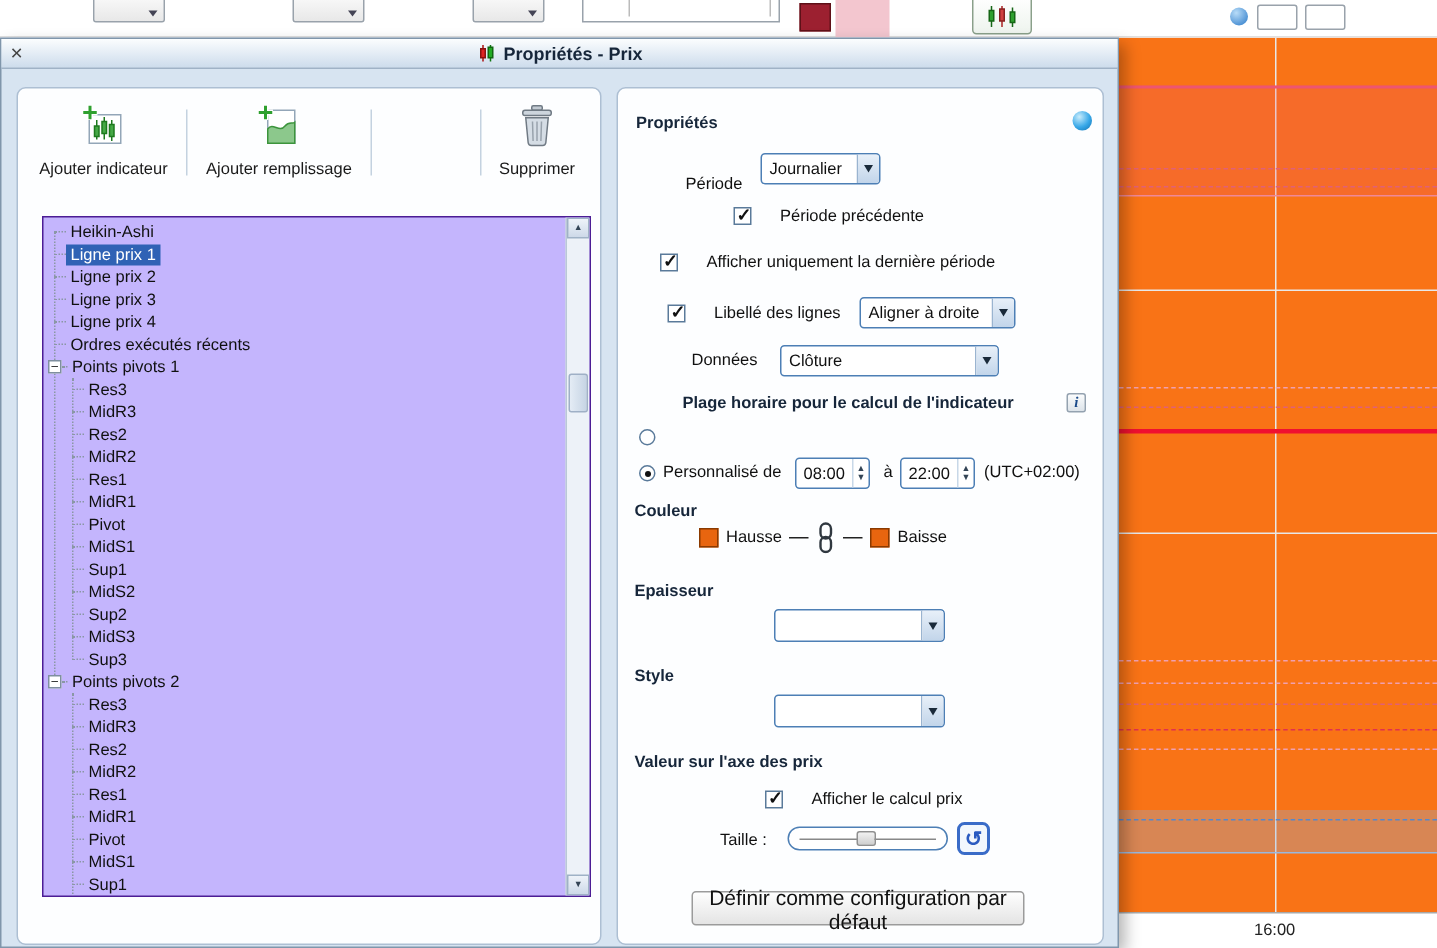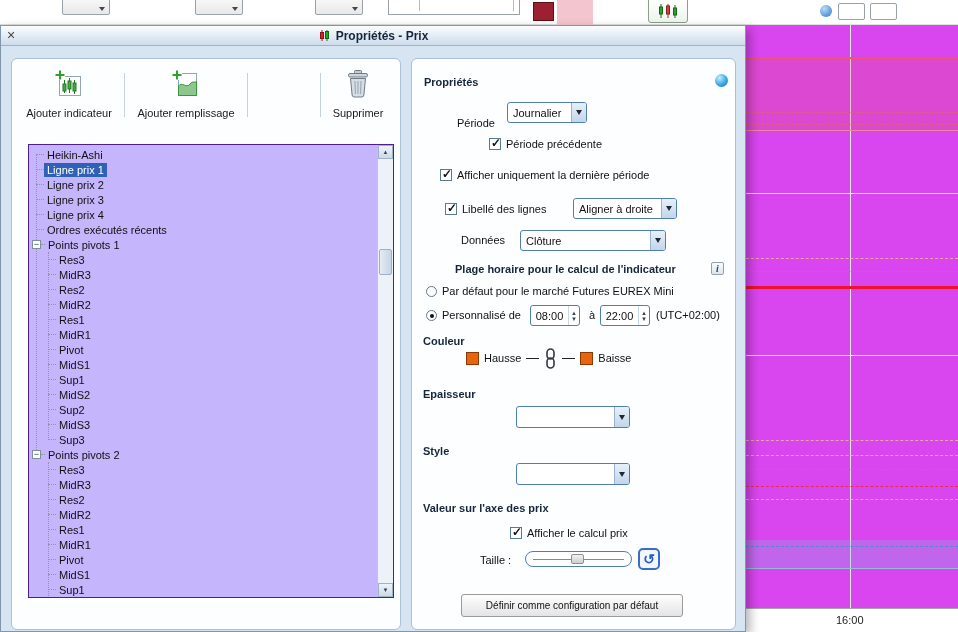--- a/index.html
+++ b/index.html
@@ -74,7 +74,7 @@
   .dd-btn::before{content:"";border-left:3.5px solid transparent;border-right:3.5px solid transparent;border-top:5px solid #1a2a3a}
   .linesample{margin:0 auto;width:62px;border-top:2px solid #111}
   .linesample.thin{border-top-width:1px}
-  .chk{position:absolute;display:flex;align-items:flex-end;gap:5px;white-space:nowrap}
+  .chk{position:absolute;display:flex;align-items:flex-end;gap:19px;white-space:nowrap}
   .chk .box{flex:none;width:12px;height:12px;background:#fff;border:1px solid #5a7a9a;position:relative}
   .chk .box::before{content:"✓";position:absolute;left:1px;top:-3px;font-size:12px;font-weight:bold;color:#111}
   .rad{position:absolute;width:11px;height:11px;border:1px solid #5a7a9a;border-radius:50%;background:#fff}

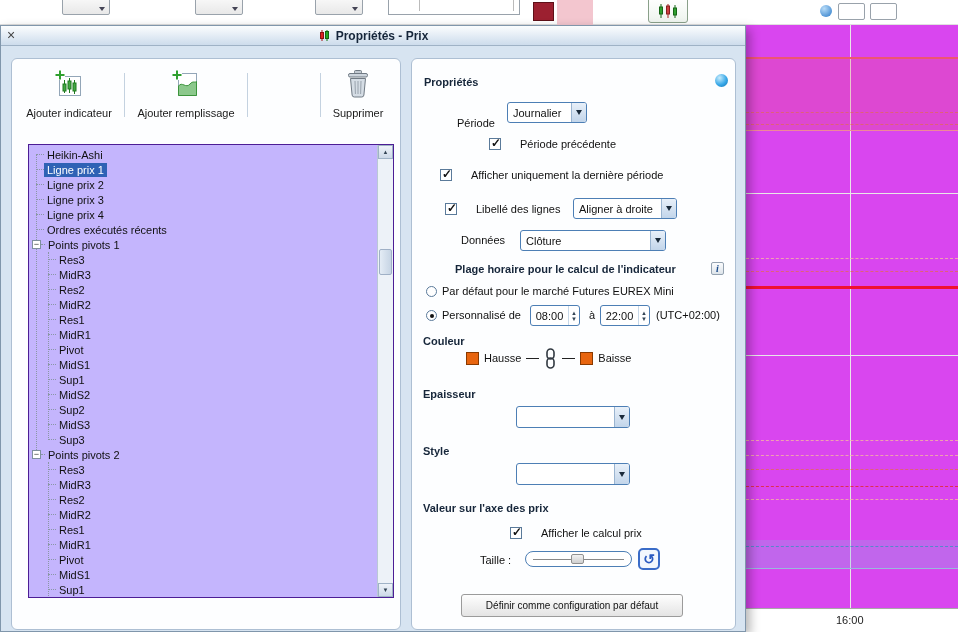--- a/index.html
+++ b/index.html
@@ -385,7 +385,6 @@
       <span class="info"></span>
 
       <span class="rad" style="left:14px;top:227px"></span>
-      <span class="rp-lbl" style="left:30px;top:226px">Par défaut pour le marché Futures EUREX Mini</span>
 
       <span class="rad on" style="left:14px;top:251px"></span>
       <span class="rp-lbl" style="left:30px;top:250px">Personnalisé de</span>

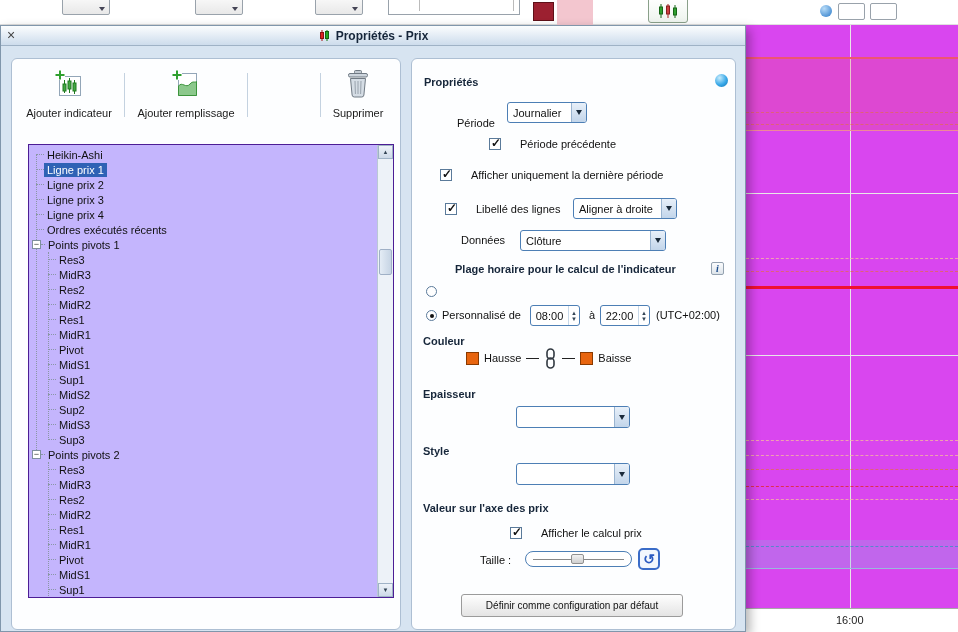--- a/index.html
+++ b/index.html
@@ -95,7 +95,7 @@
   .reset::before{content:"↺";font-size:14px;font-weight:bold;color:#2a5ac0}
   .info{position:absolute;left:299px;top:203px;width:13px;height:13px;border:1px solid #94a2b0;border-radius:2px;background:linear-gradient(#fbfcfd,#dde4ea);display:flex;align-items:center;justify-content:center}
   .info::before{content:"i";font-family:"Liberation Serif",serif;font-style:italic;font-weight:bold;font-size:10px;color:#1a4a8a}
-  .defbtn{position:absolute;left:49px;top:535px;width:222px;height:23px;background:linear-gradient(#fefefe,#e4e4e4);border:1px solid #9b9b9b;border-radius:3px;font-size:10px;color:#111;display:flex;align-items:center;justify-content:center;font-family:inherit}
+  .defbtn{position:absolute;left:49px;top:535px;width:222px;height:23px;background:linear-gradient(#fefefe,#e4e4e4);border:1px solid #9b9b9b;border-radius:3px;font-size:14px;color:#111;display:flex;align-items:center;justify-content:center;font-family:inherit}
 </style>
 </head>
 <body>

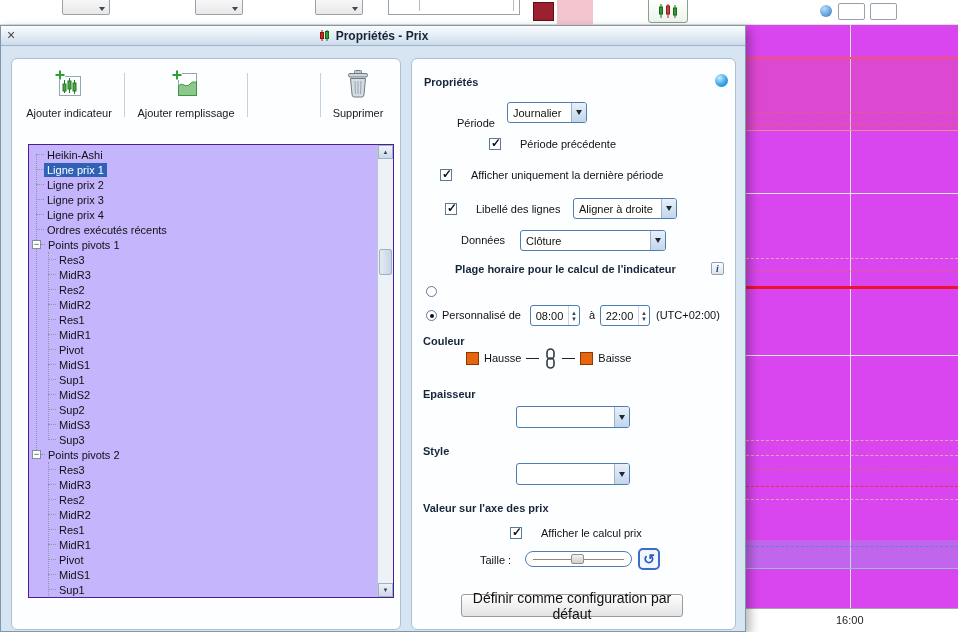--- a/index.html
+++ b/index.html
@@ -20,7 +20,7 @@
   .tf{position:absolute;top:3px;width:27px;height:17px;background:#fff;border:1px solid #99a2ab;border-radius:2px}
 
   
-  .chartbg{position:absolute;left:746px;top:25px;width:212px;height:607px;background:#d946ef;overflow:hidden;z-index:1}
+  .chartbg{position:absolute;left:746px;top:25px;width:212px;height:607px;background:#f97316;overflow:hidden;z-index:1}
   .band{position:absolute;left:0;right:0}
   .cl{position:absolute;left:0;right:0;height:0}
   .vgrid{position:absolute;left:104px;top:0;width:1px;height:583px;background:#e8e8e8}

